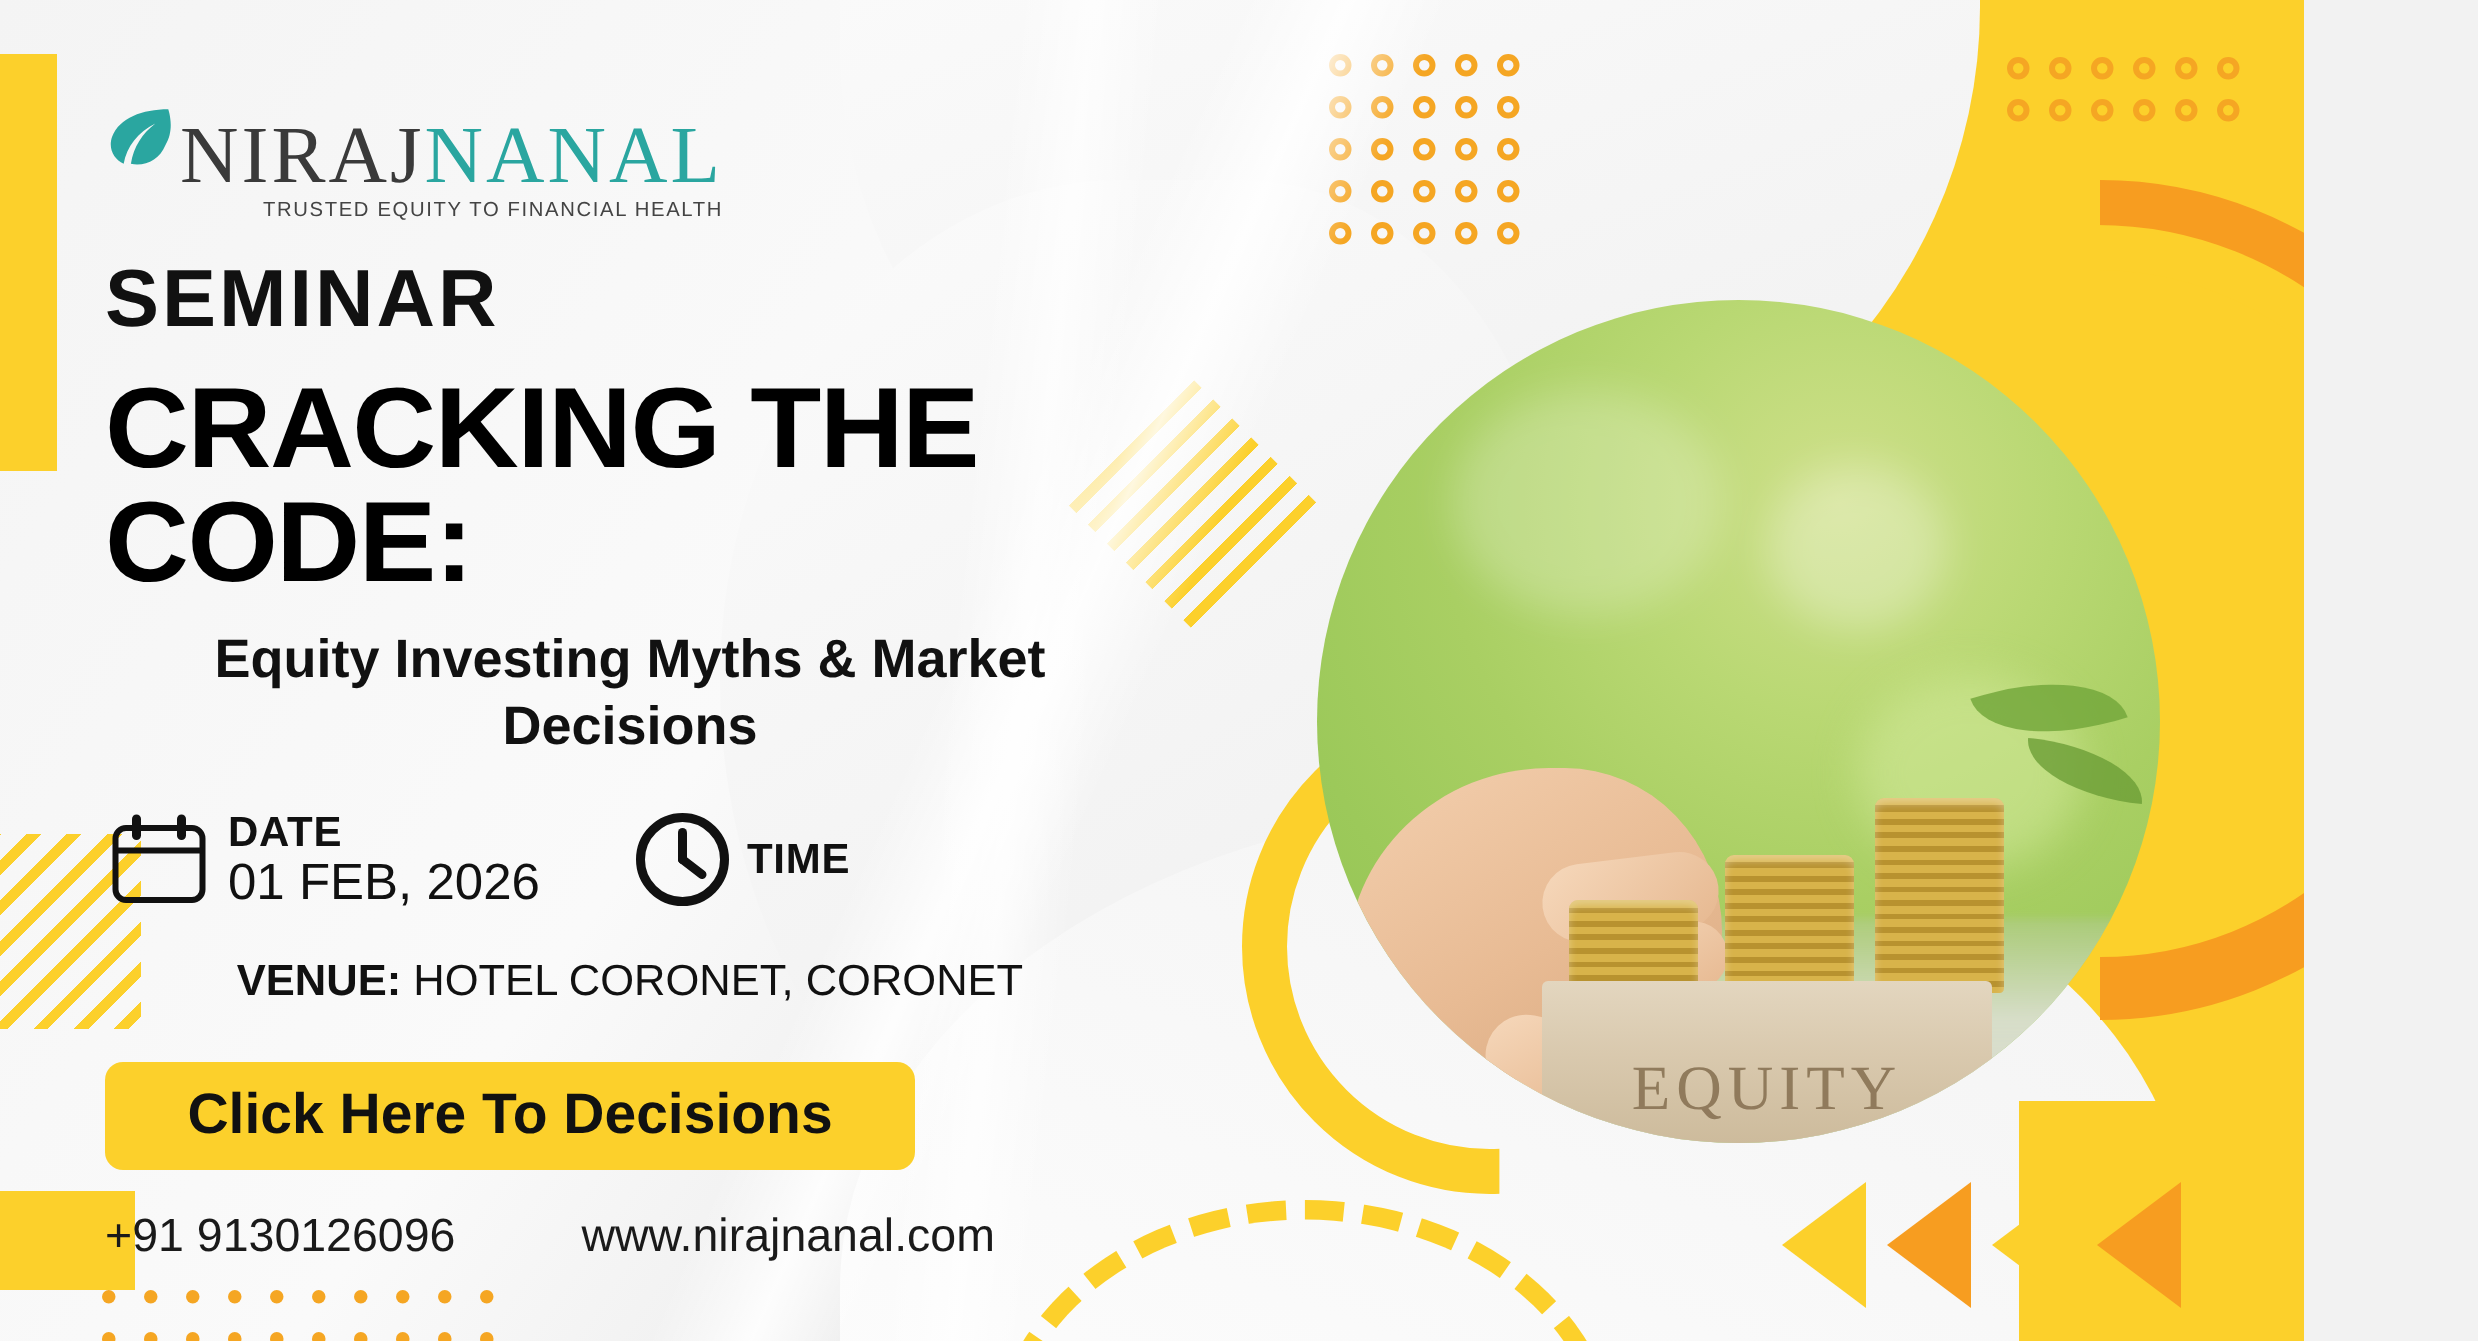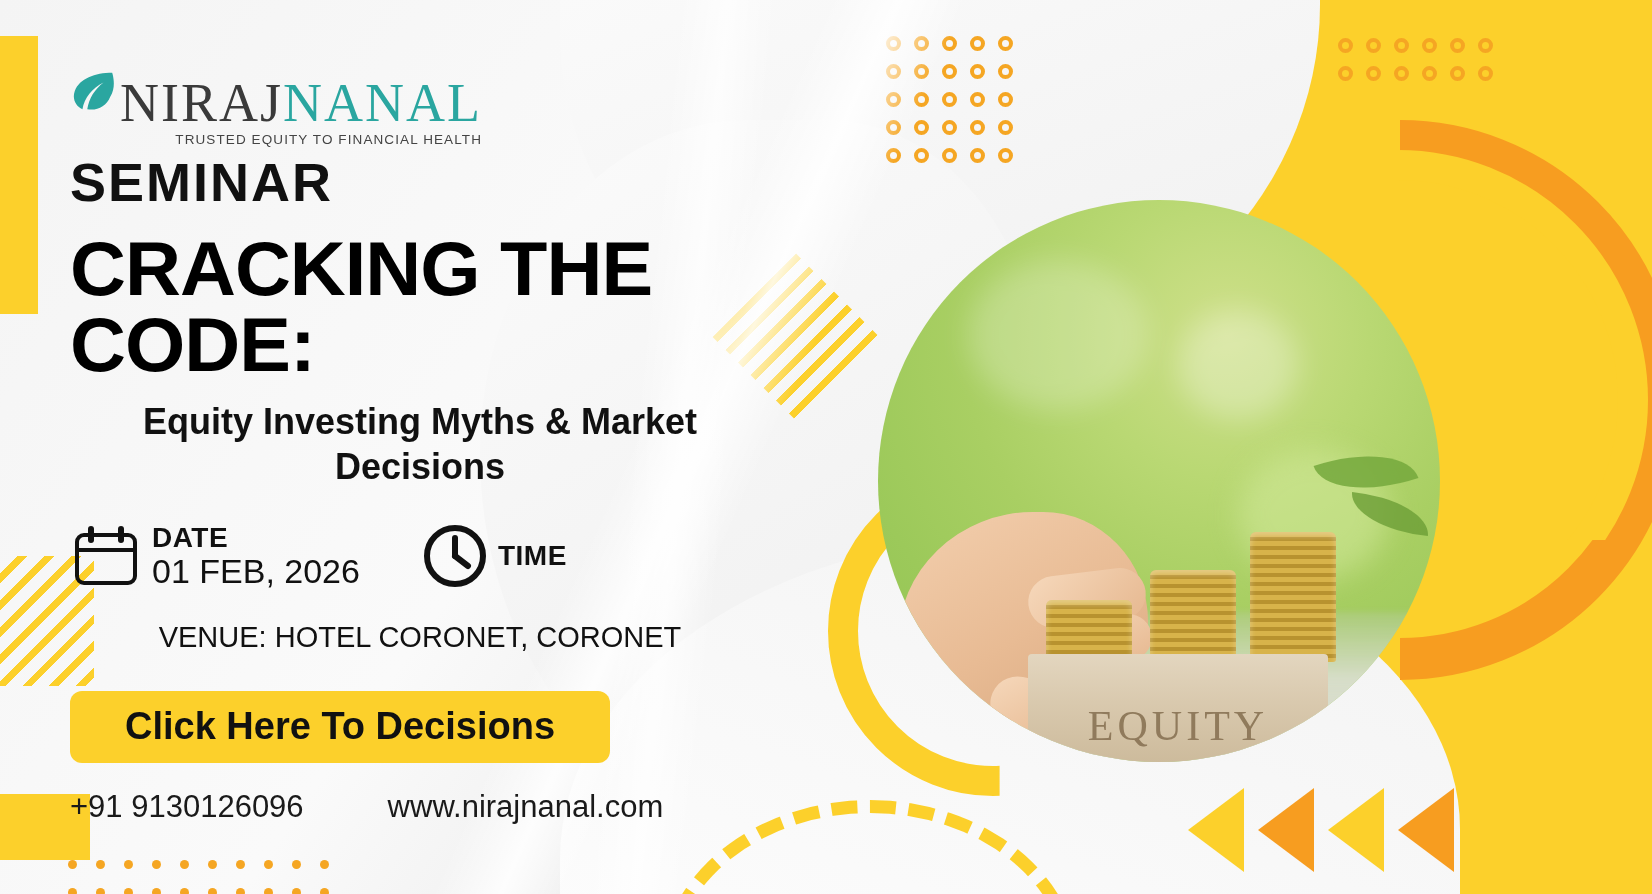--- a/index.html
+++ b/index.html
@@ -12,7 +12,7 @@
 
   #banner {
     position: relative;
-    width: 1652px;
+    width: 1536px;
     height: 894px;
     overflow: hidden;
     background:

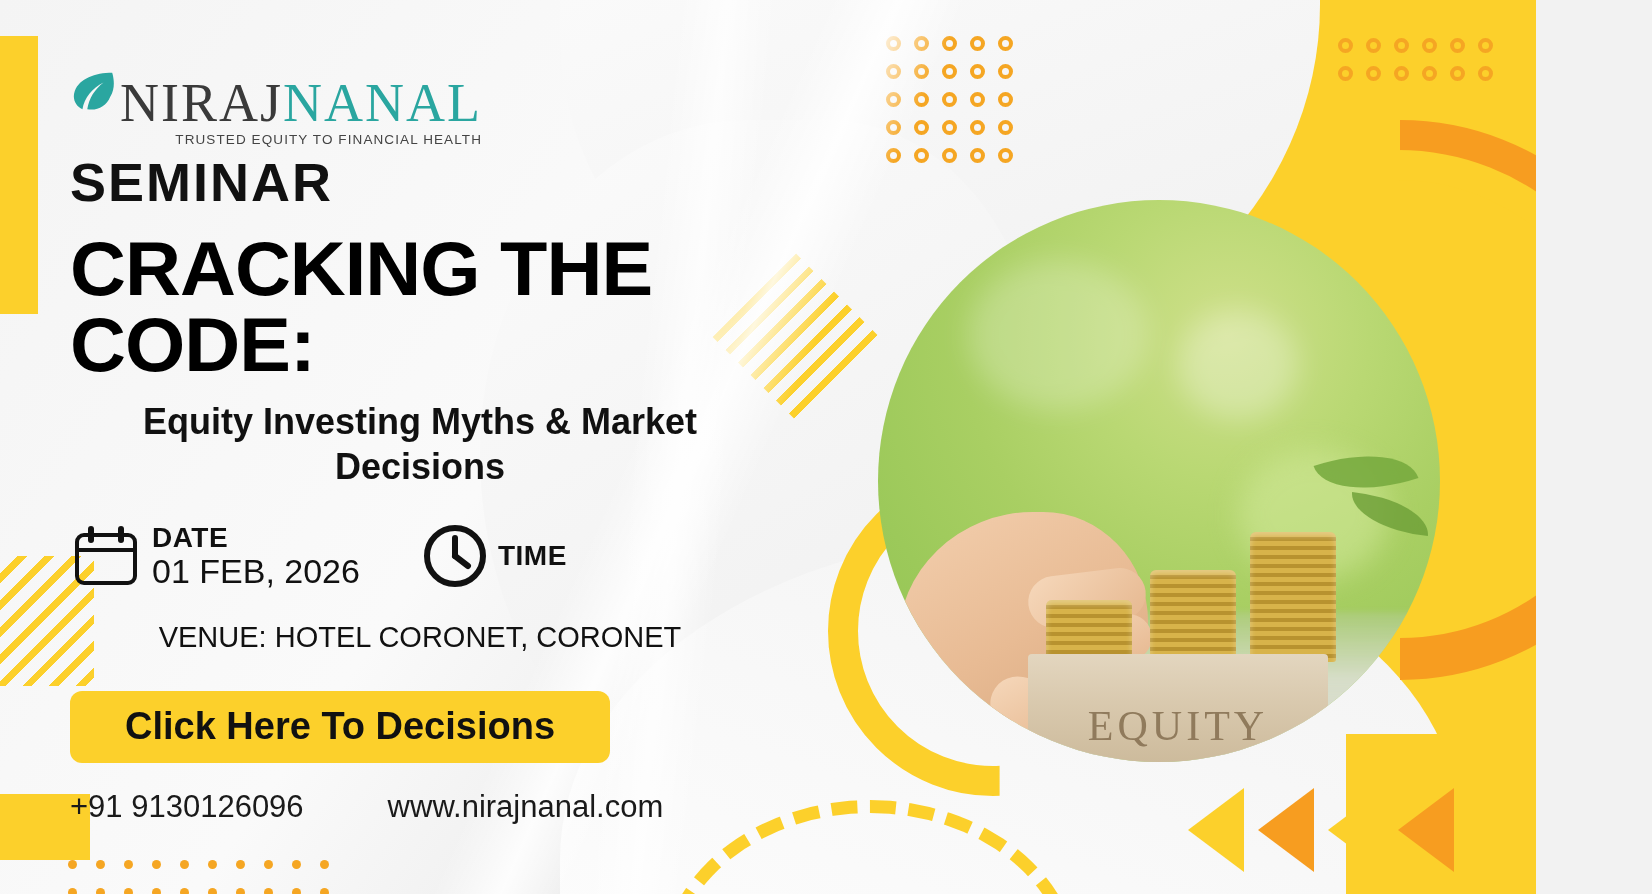--- a/index.html
+++ b/index.html
@@ -312,7 +312,7 @@
   }
 
   .seminar {
-    margin-top: 25px;
+    margin-top: 42px;
     font-size: 54px;
     font-weight: 700;
     letter-spacing: 2px;

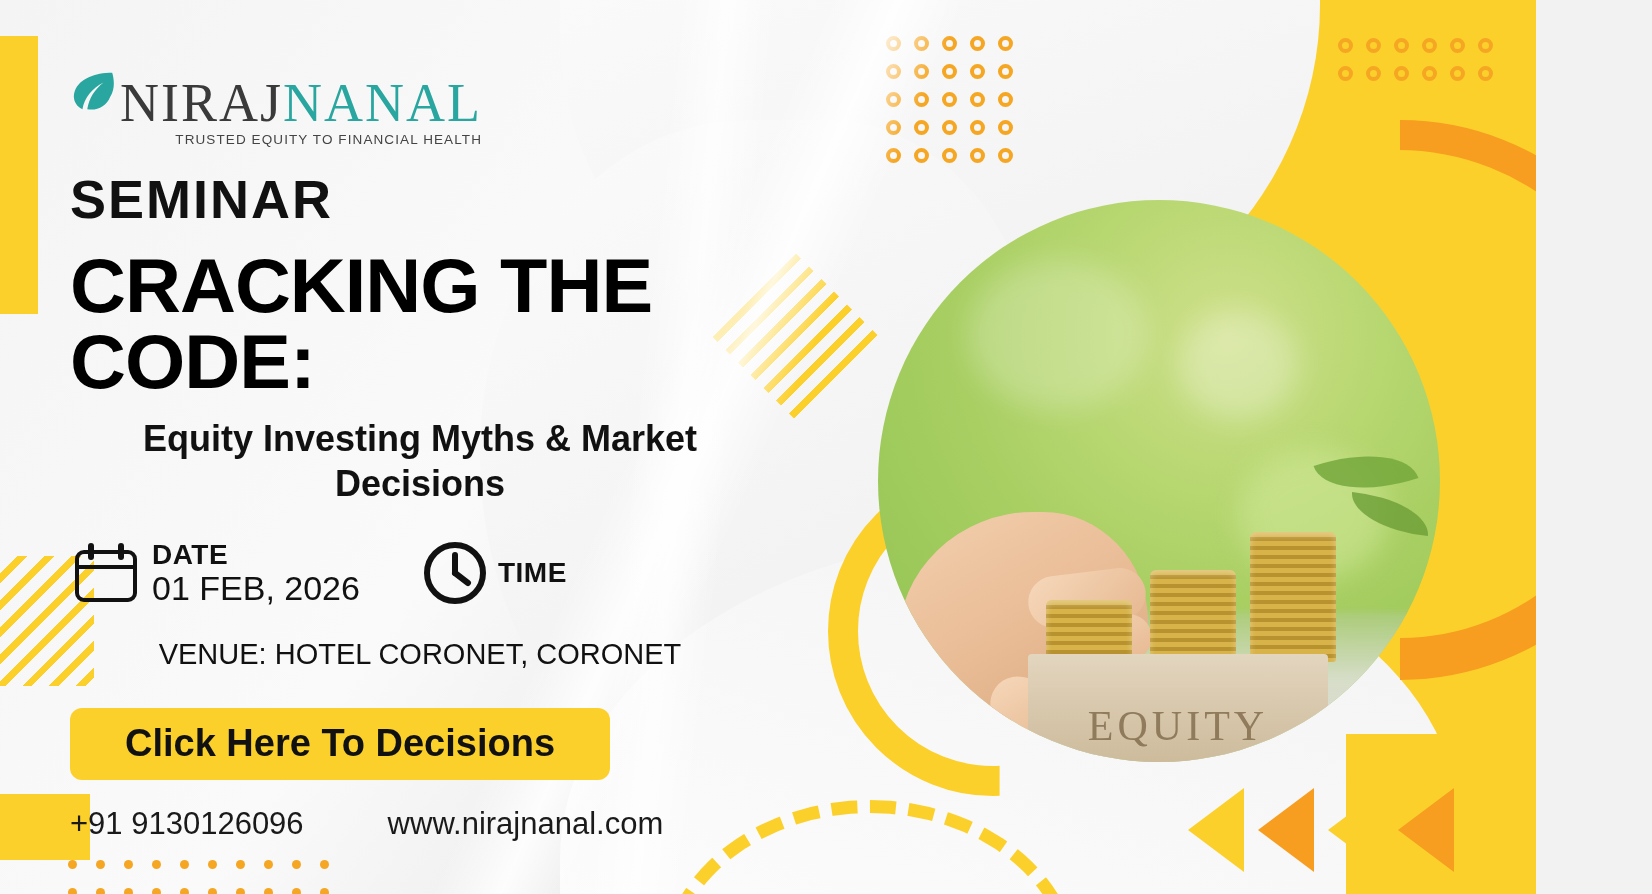--- a/index.html
+++ b/index.html
@@ -359,7 +359,7 @@
     color: #111;
     line-height: 1.3;
   }
-  .venue b { font-weight: 400; text-align: right; }
+  .venue b { font-weight: 700; text-align: right; }
 
   #cta {
     margin-top: 34px;

